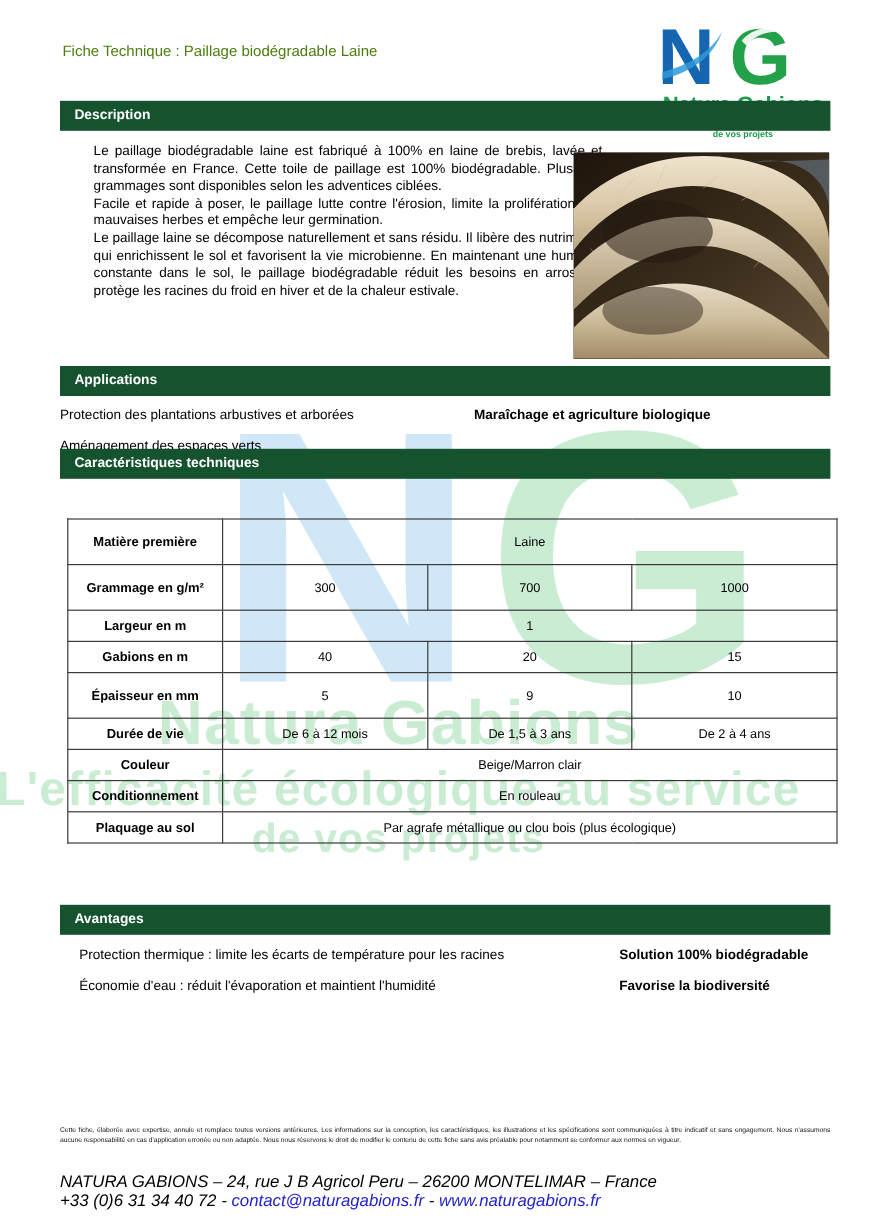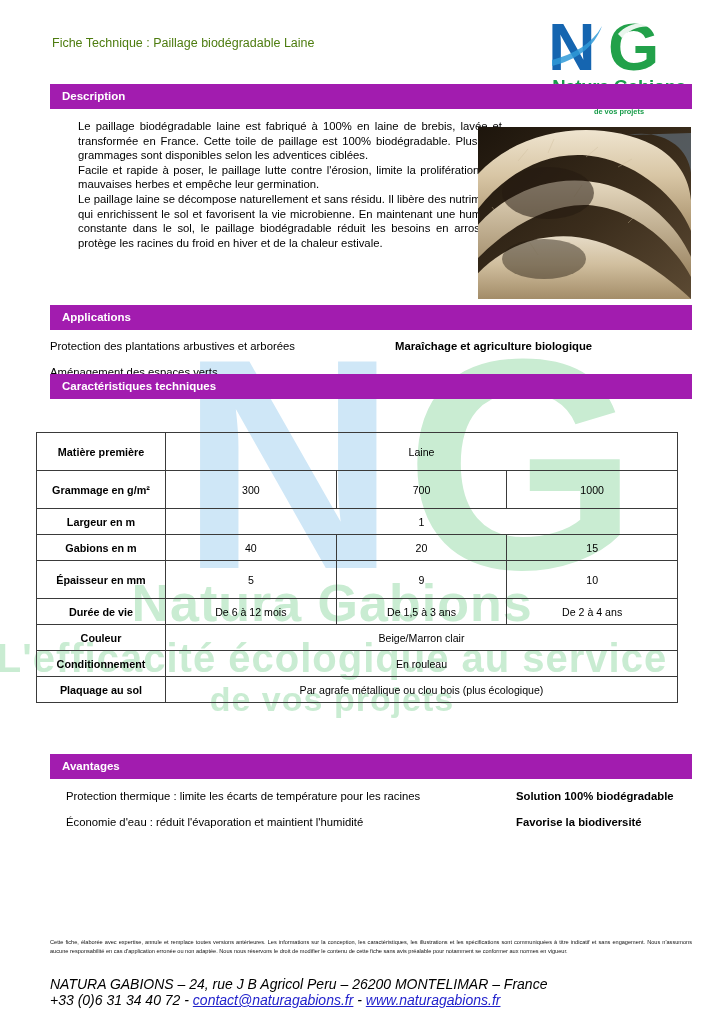--- a/index.html
+++ b/index.html
@@ -104,7 +104,7 @@
     left: 50px;
     width: 642px;
     height: 25px;
-    background: #a21caf;
+    background: #14532d;
     color: #ffffff;
     font-size: 11.5px;
     font-weight: bold;

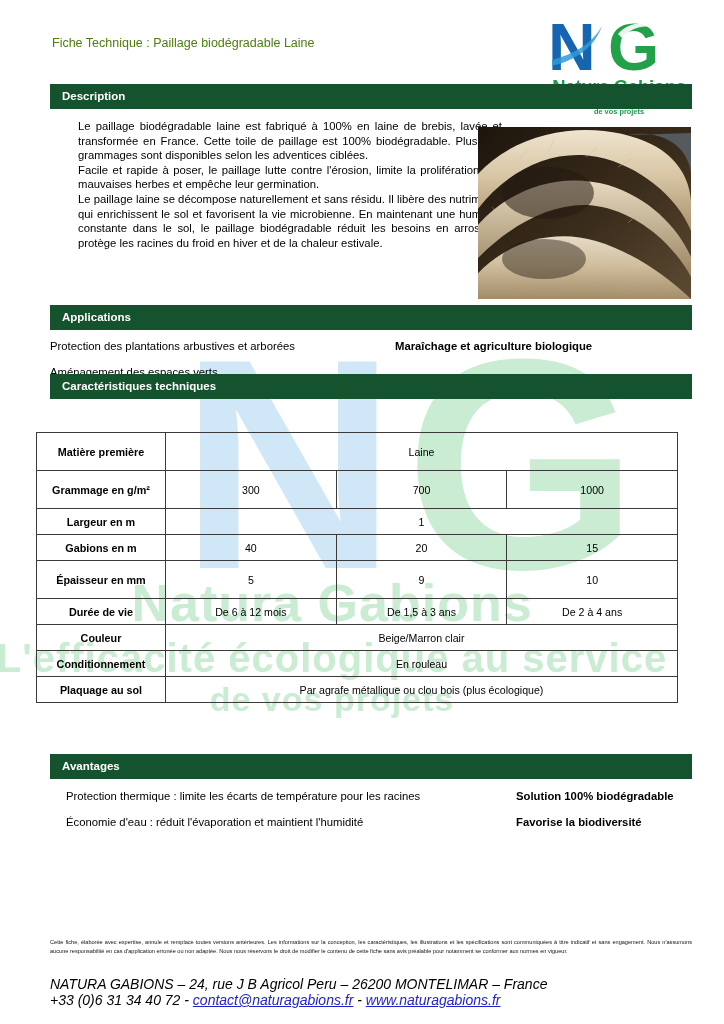--- a/index.html
+++ b/index.html
@@ -159,7 +159,7 @@
   
   #spec-table {
     position: absolute;
-    left: 36px;
+    left: 56px;
     top: 432px;
     width: 642px;
     border-collapse: collapse;

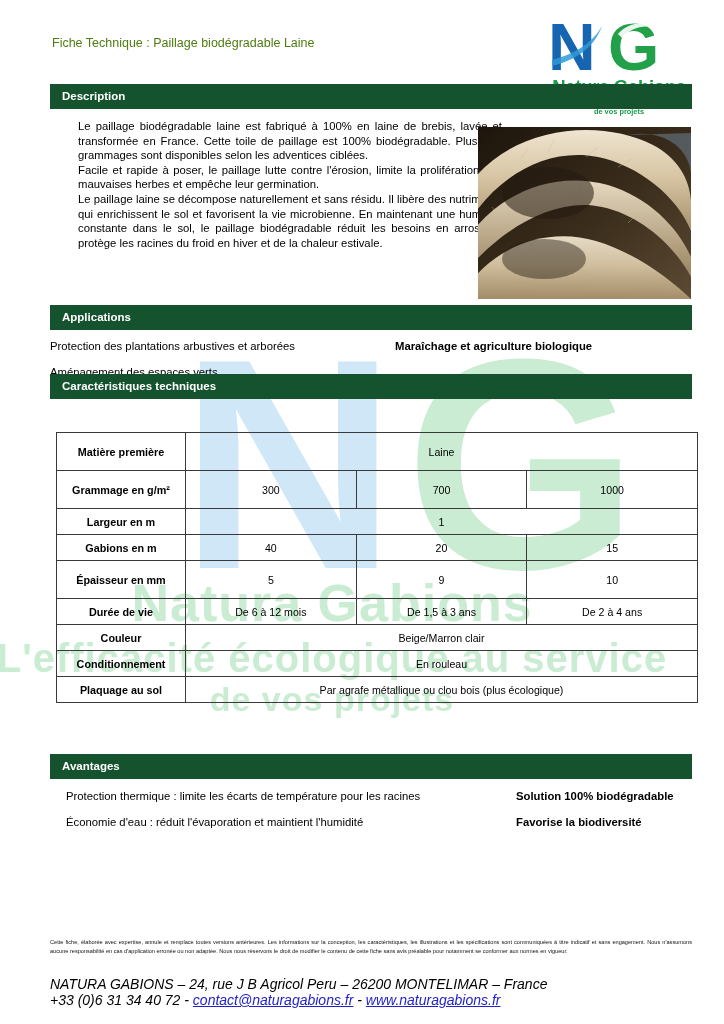--- a/index.html
+++ b/index.html
@@ -208,7 +208,6 @@
   }
   #contact .link {
     color: #2222cc;
-    text-decoration: underline;
   }
 </style>
 </head>

